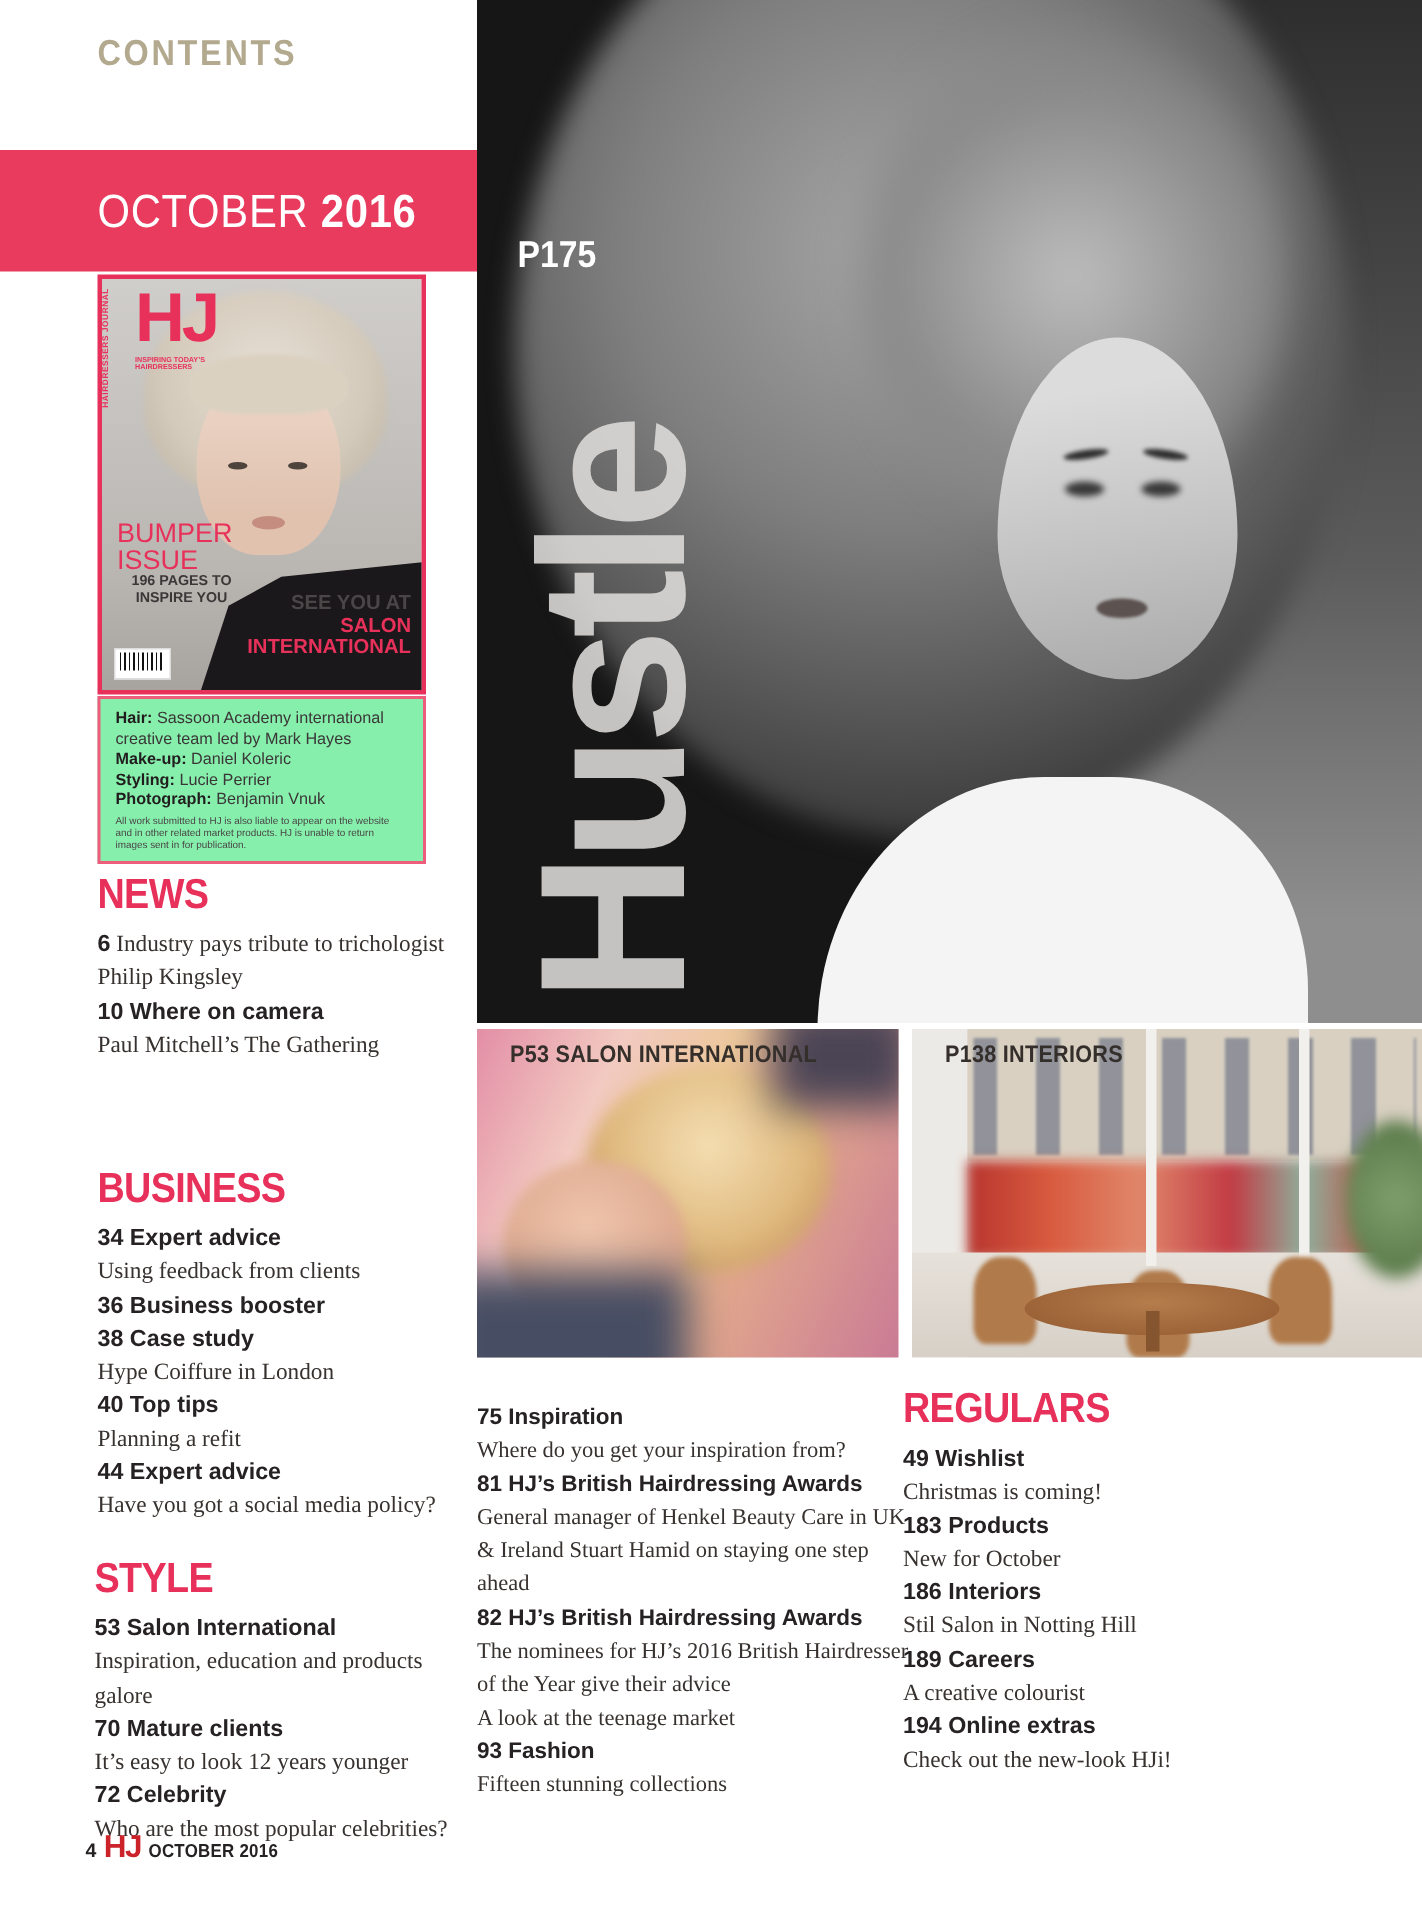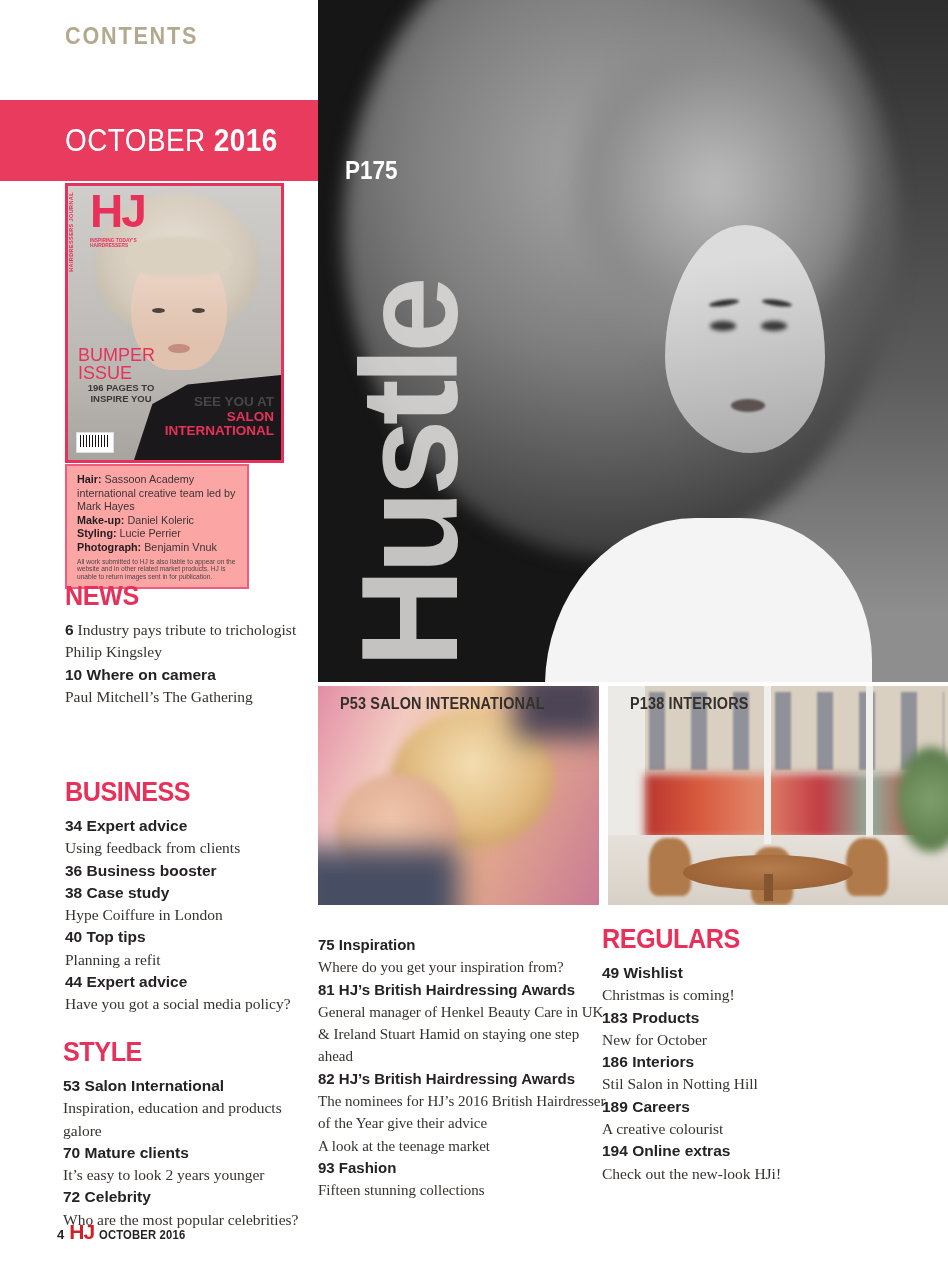--- a/index.html
+++ b/index.html
@@ -45,7 +45,7 @@
     background:repeating-linear-gradient(90deg,#111 0 1px,#fff 1px 3px); }
 
   
-  .credits { left:65px; top:464px; width:184px; border:2px solid #ef5d7d; background:#fca5a5; padding:7px 10px 6px; }
+  .credits { left:65px; top:464px; width:219px; border:2px solid #ef5d7d; background:#86efac; padding:7px 10px 6px; }
   .credit-line { font-size:10.8px; line-height:1.26; color:#3a3536; }
   .credit-line b { color:#211d1e; }
   .credits .disclaimer { margin-top:3px; font-size:6.6px; line-height:1.2; color:#4a4546; }

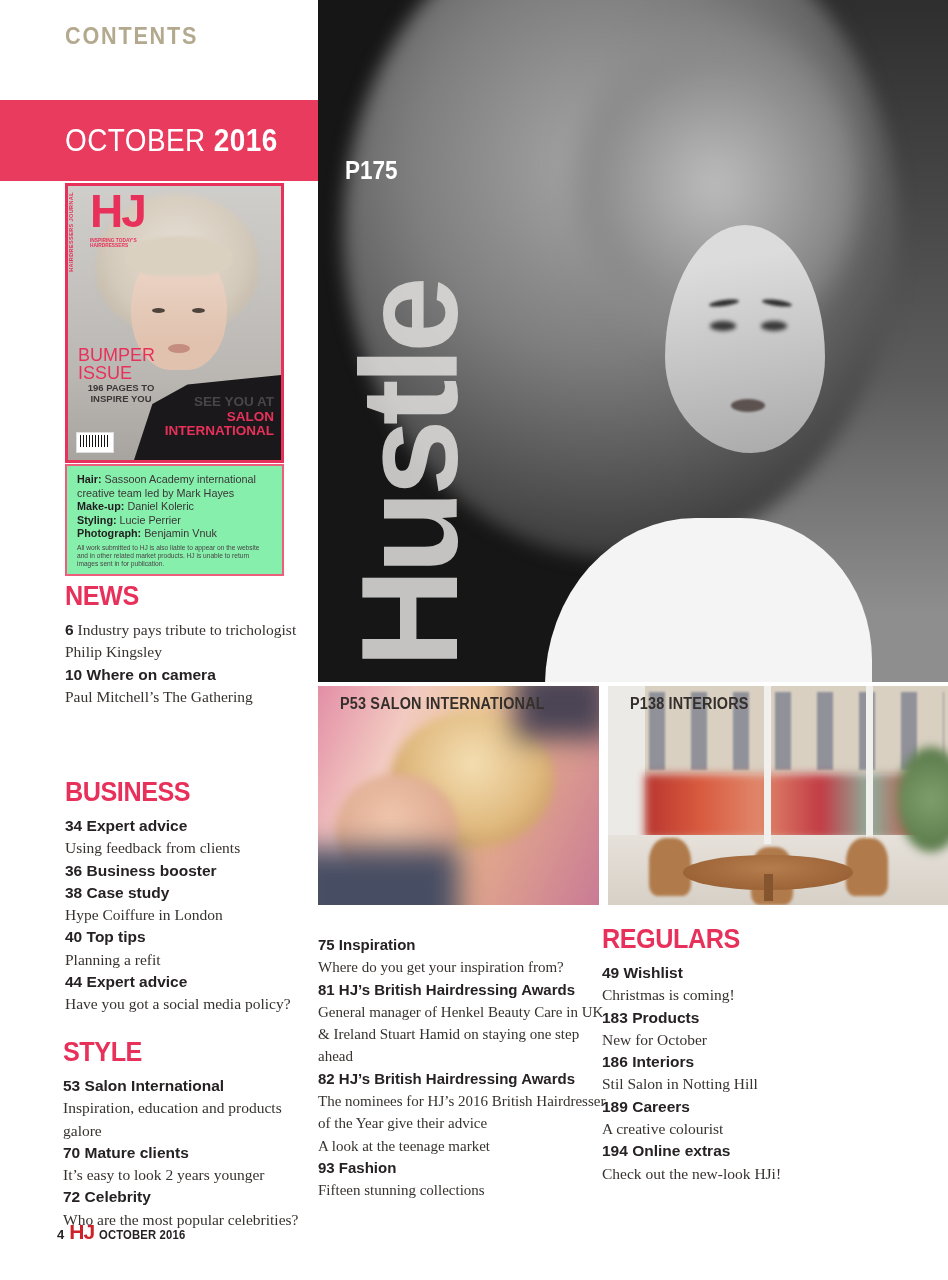--- a/index.html
+++ b/index.html
@@ -229,7 +229,7 @@
   </div>
   <div class="entry">
     <div class="entry-title"><span>70</span> <span>Mature clients</span></div>
-    <div class="entry-desc">It’s easy to look 2 years younger</div>
+    <div class="entry-desc">It’s easy to look 12 years younger</div>
   </div>
   <div class="entry">
     <div class="entry-title"><span>72</span> <span>Celebrity</span></div>

